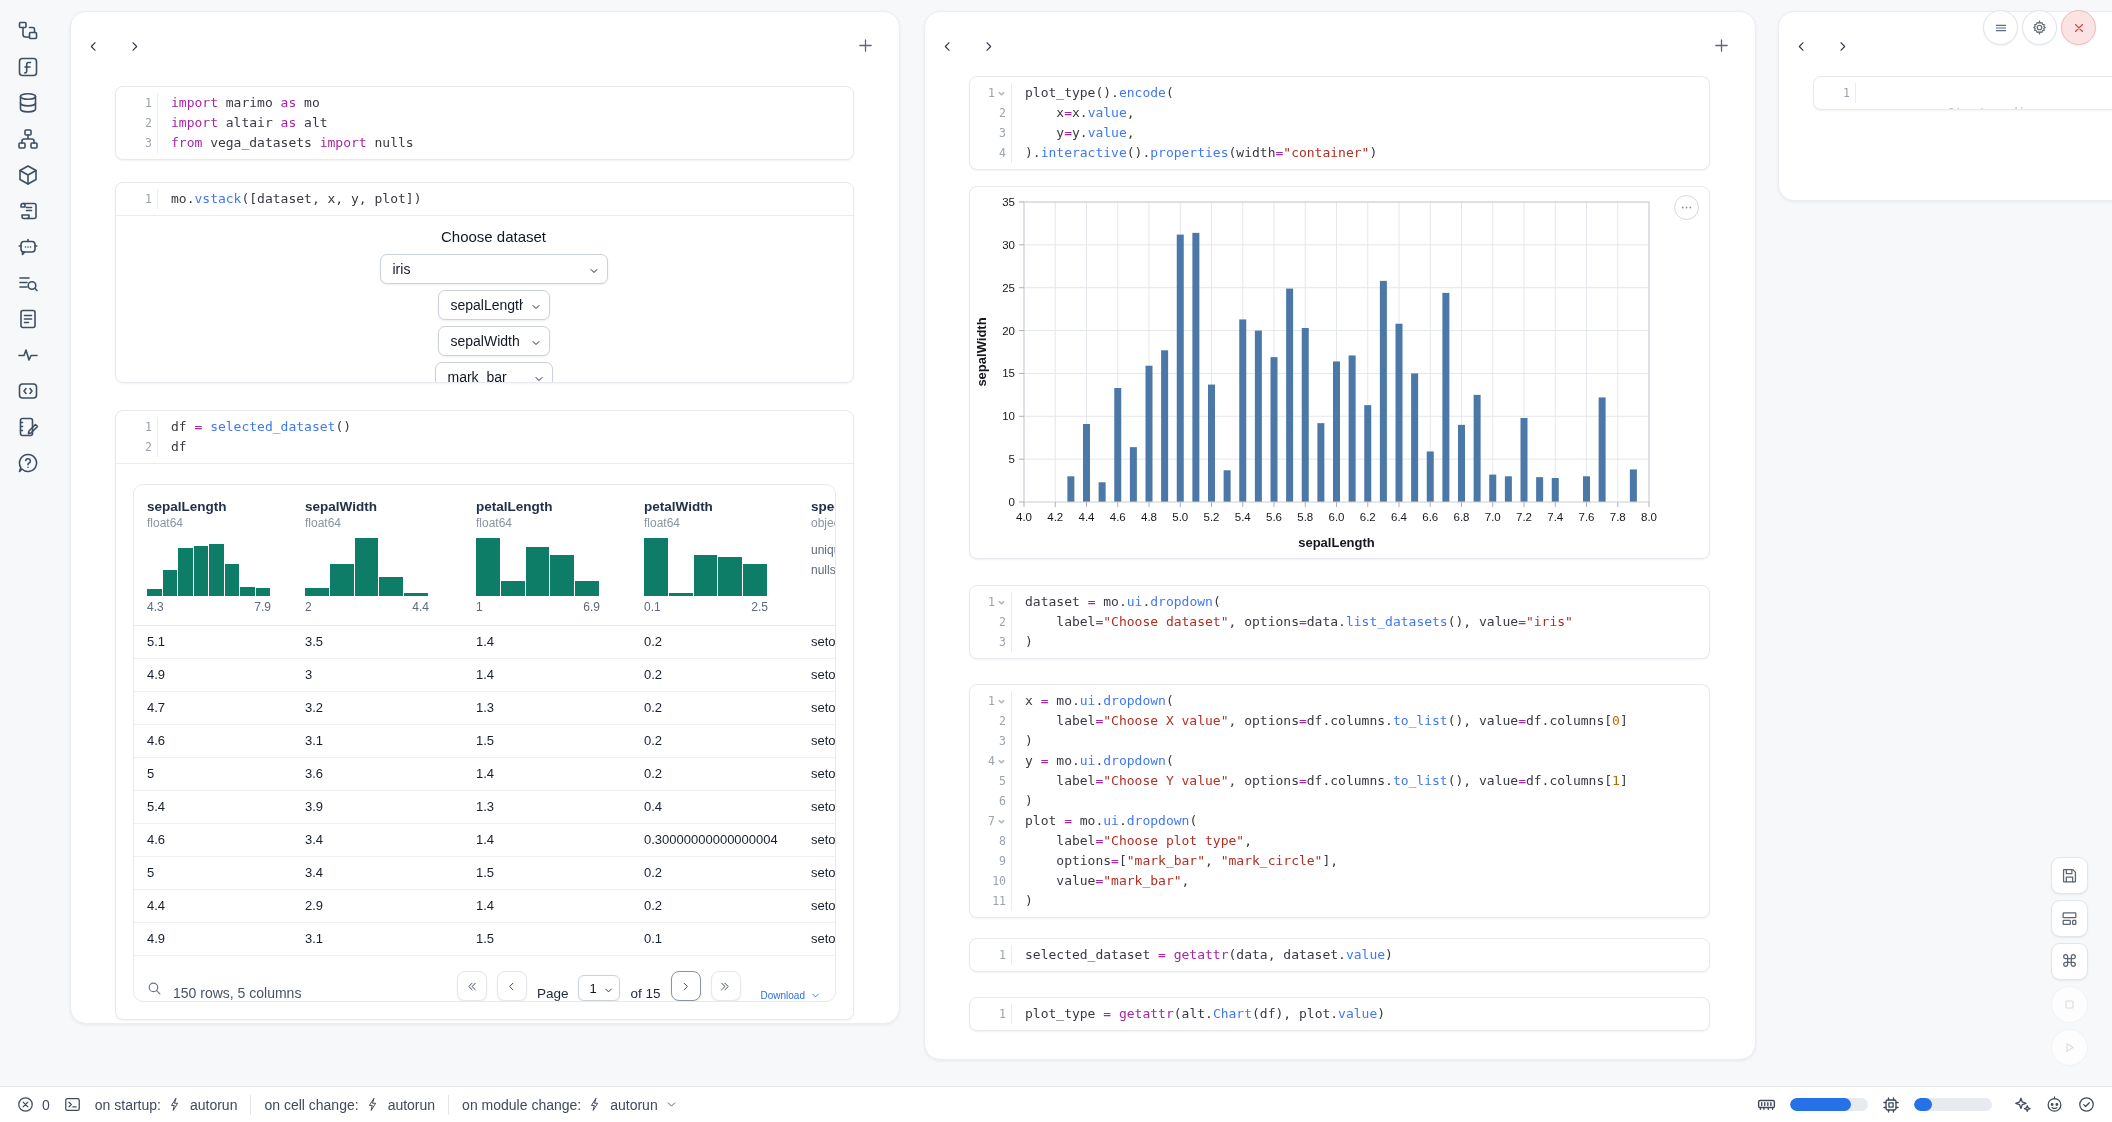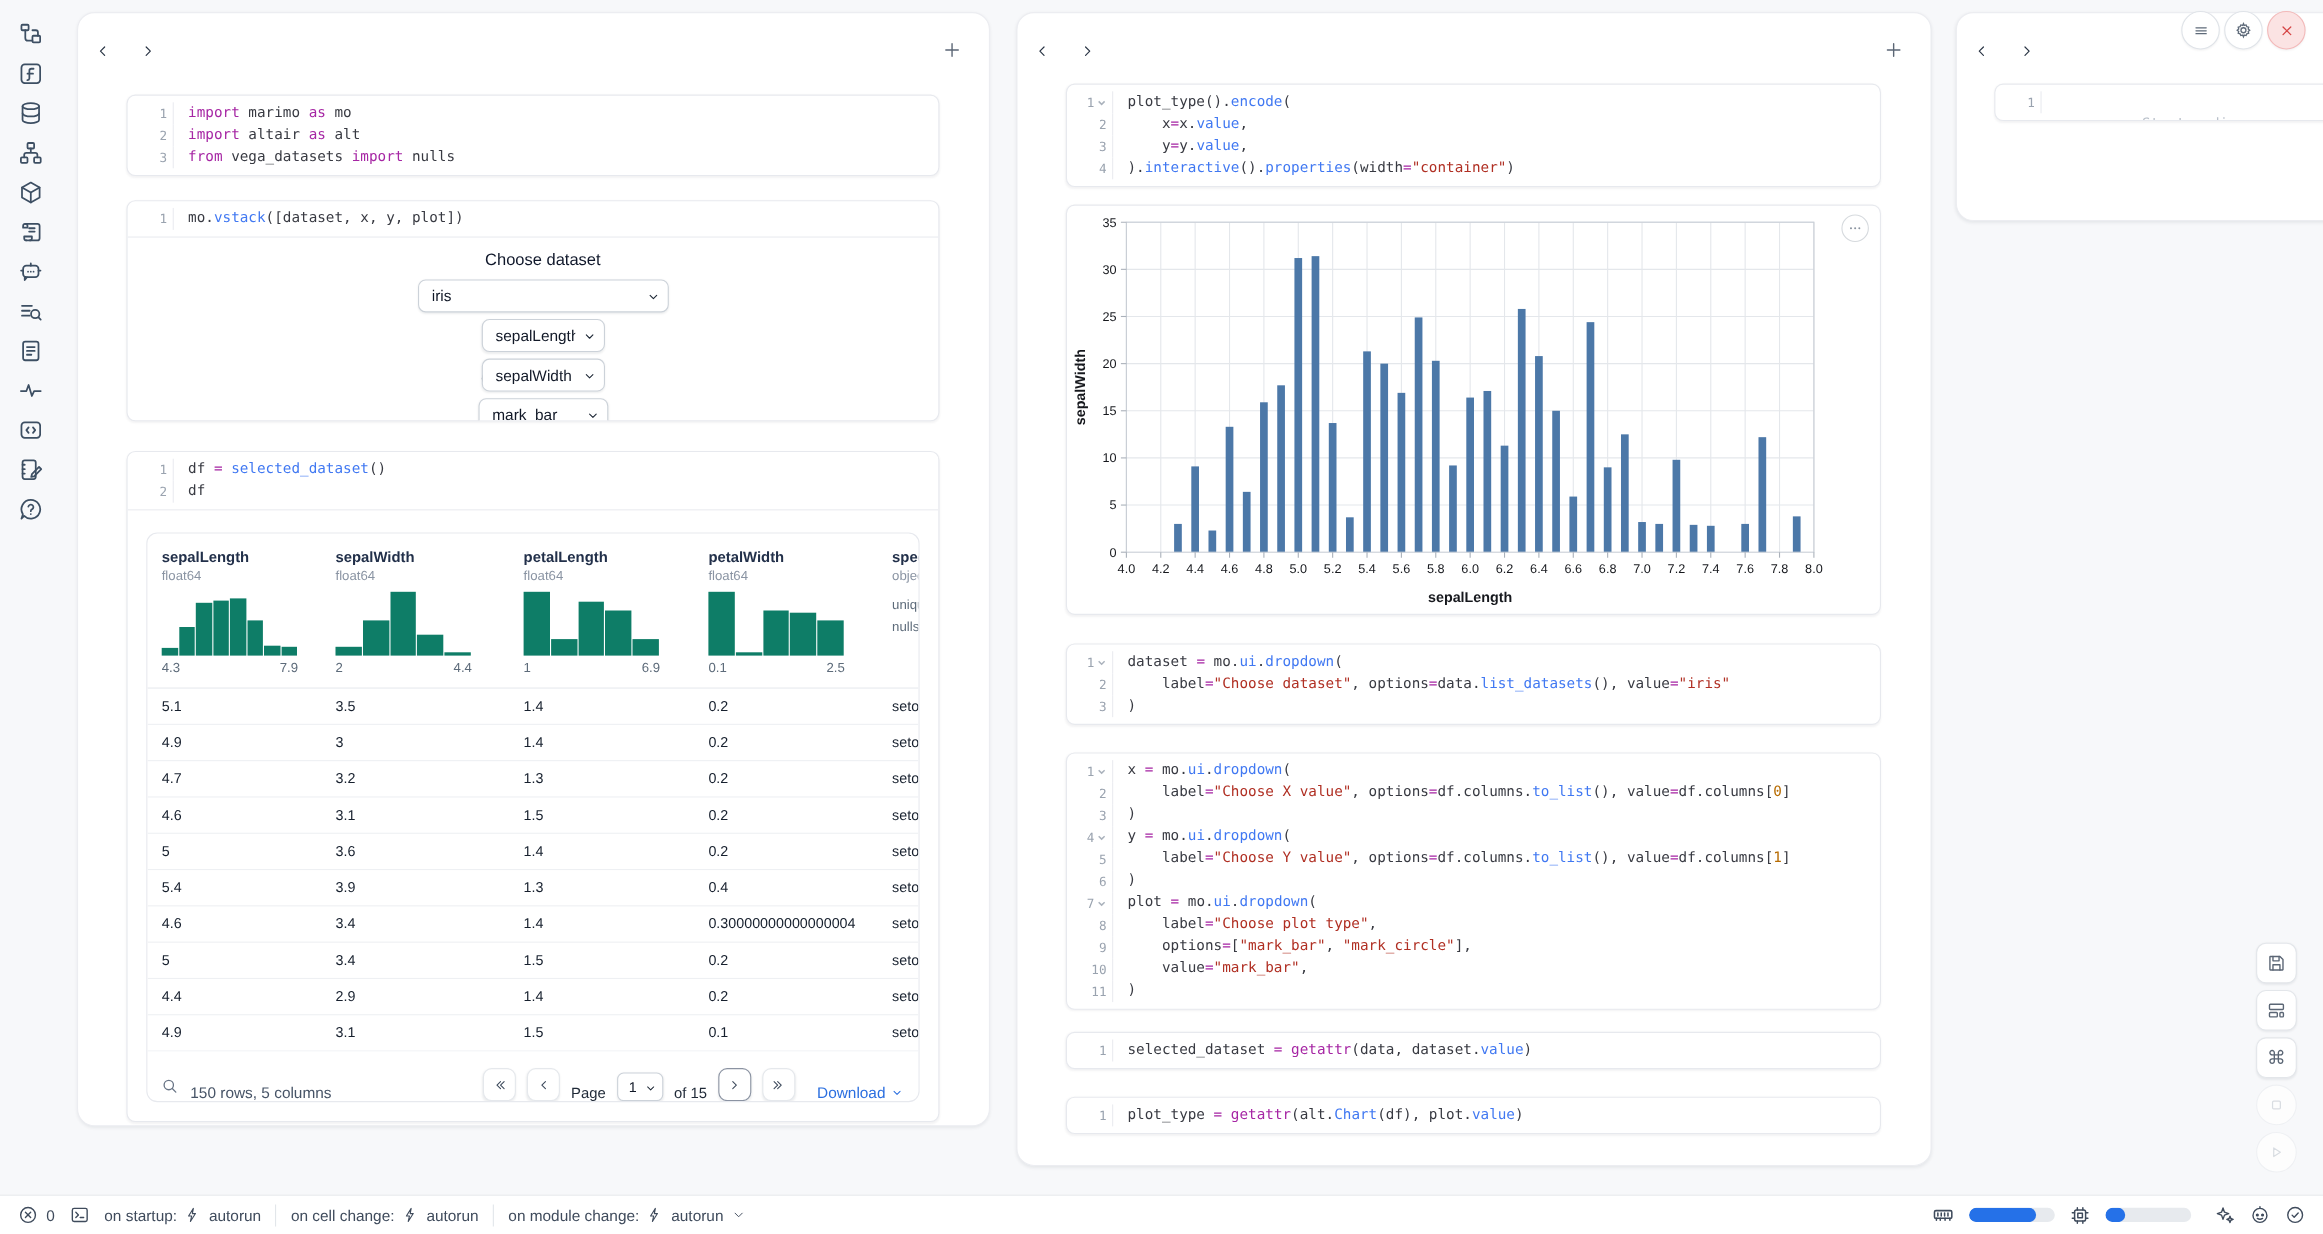--- a/index.html
+++ b/index.html
@@ -76,7 +76,7 @@
   .pagesel select { height:26px; font-size:13px; padding:0 22px 0 10px; border-radius:6px; }
   .pagesel .chev { top:7px; right:6px; }
   .dl { display:flex; align-items:center; gap:5px; margin-left:10px; background:none; border:none; cursor:pointer;
-        color:#2b6fe0; font-size:14px; font-family:"Liberation Sans",sans-serif; }
+        color:#2b6fe0; font-size:10px; font-family:"Liberation Sans",sans-serif; }
   .dl svg { stroke:#2b6fe0; stroke-width:2; fill:none; stroke-linecap:round; stroke-linejoin:round; }
 
   

